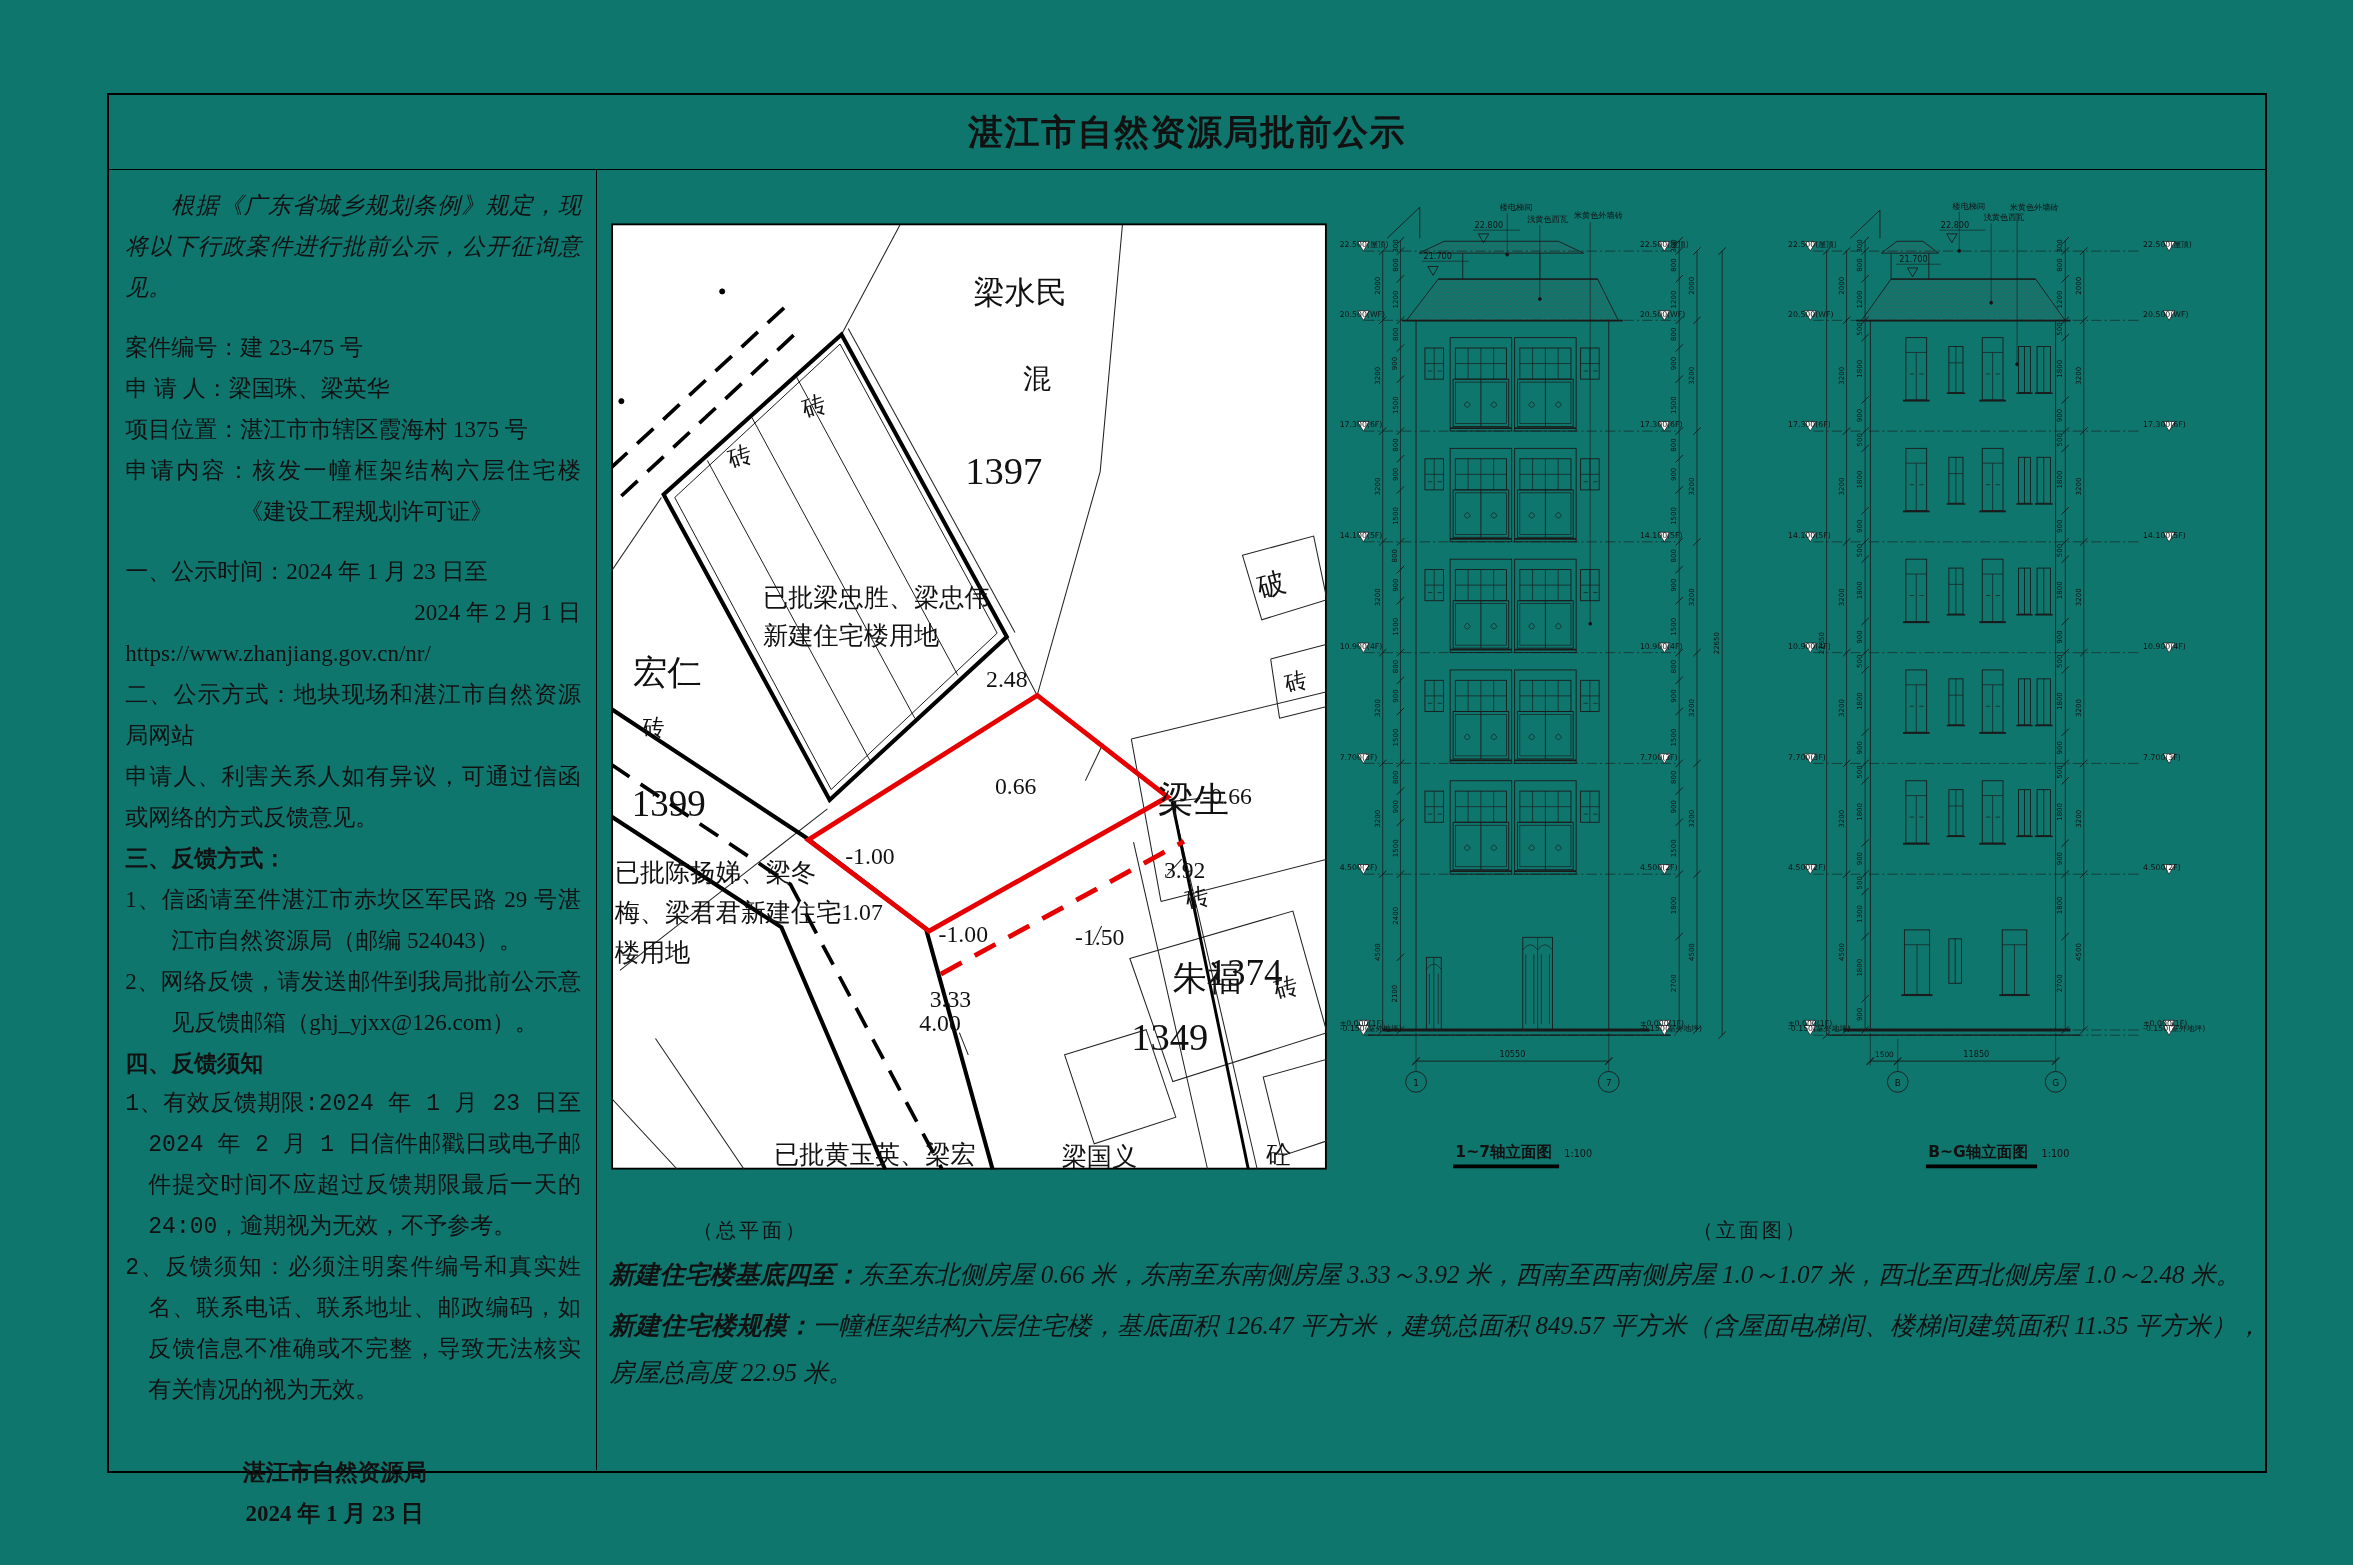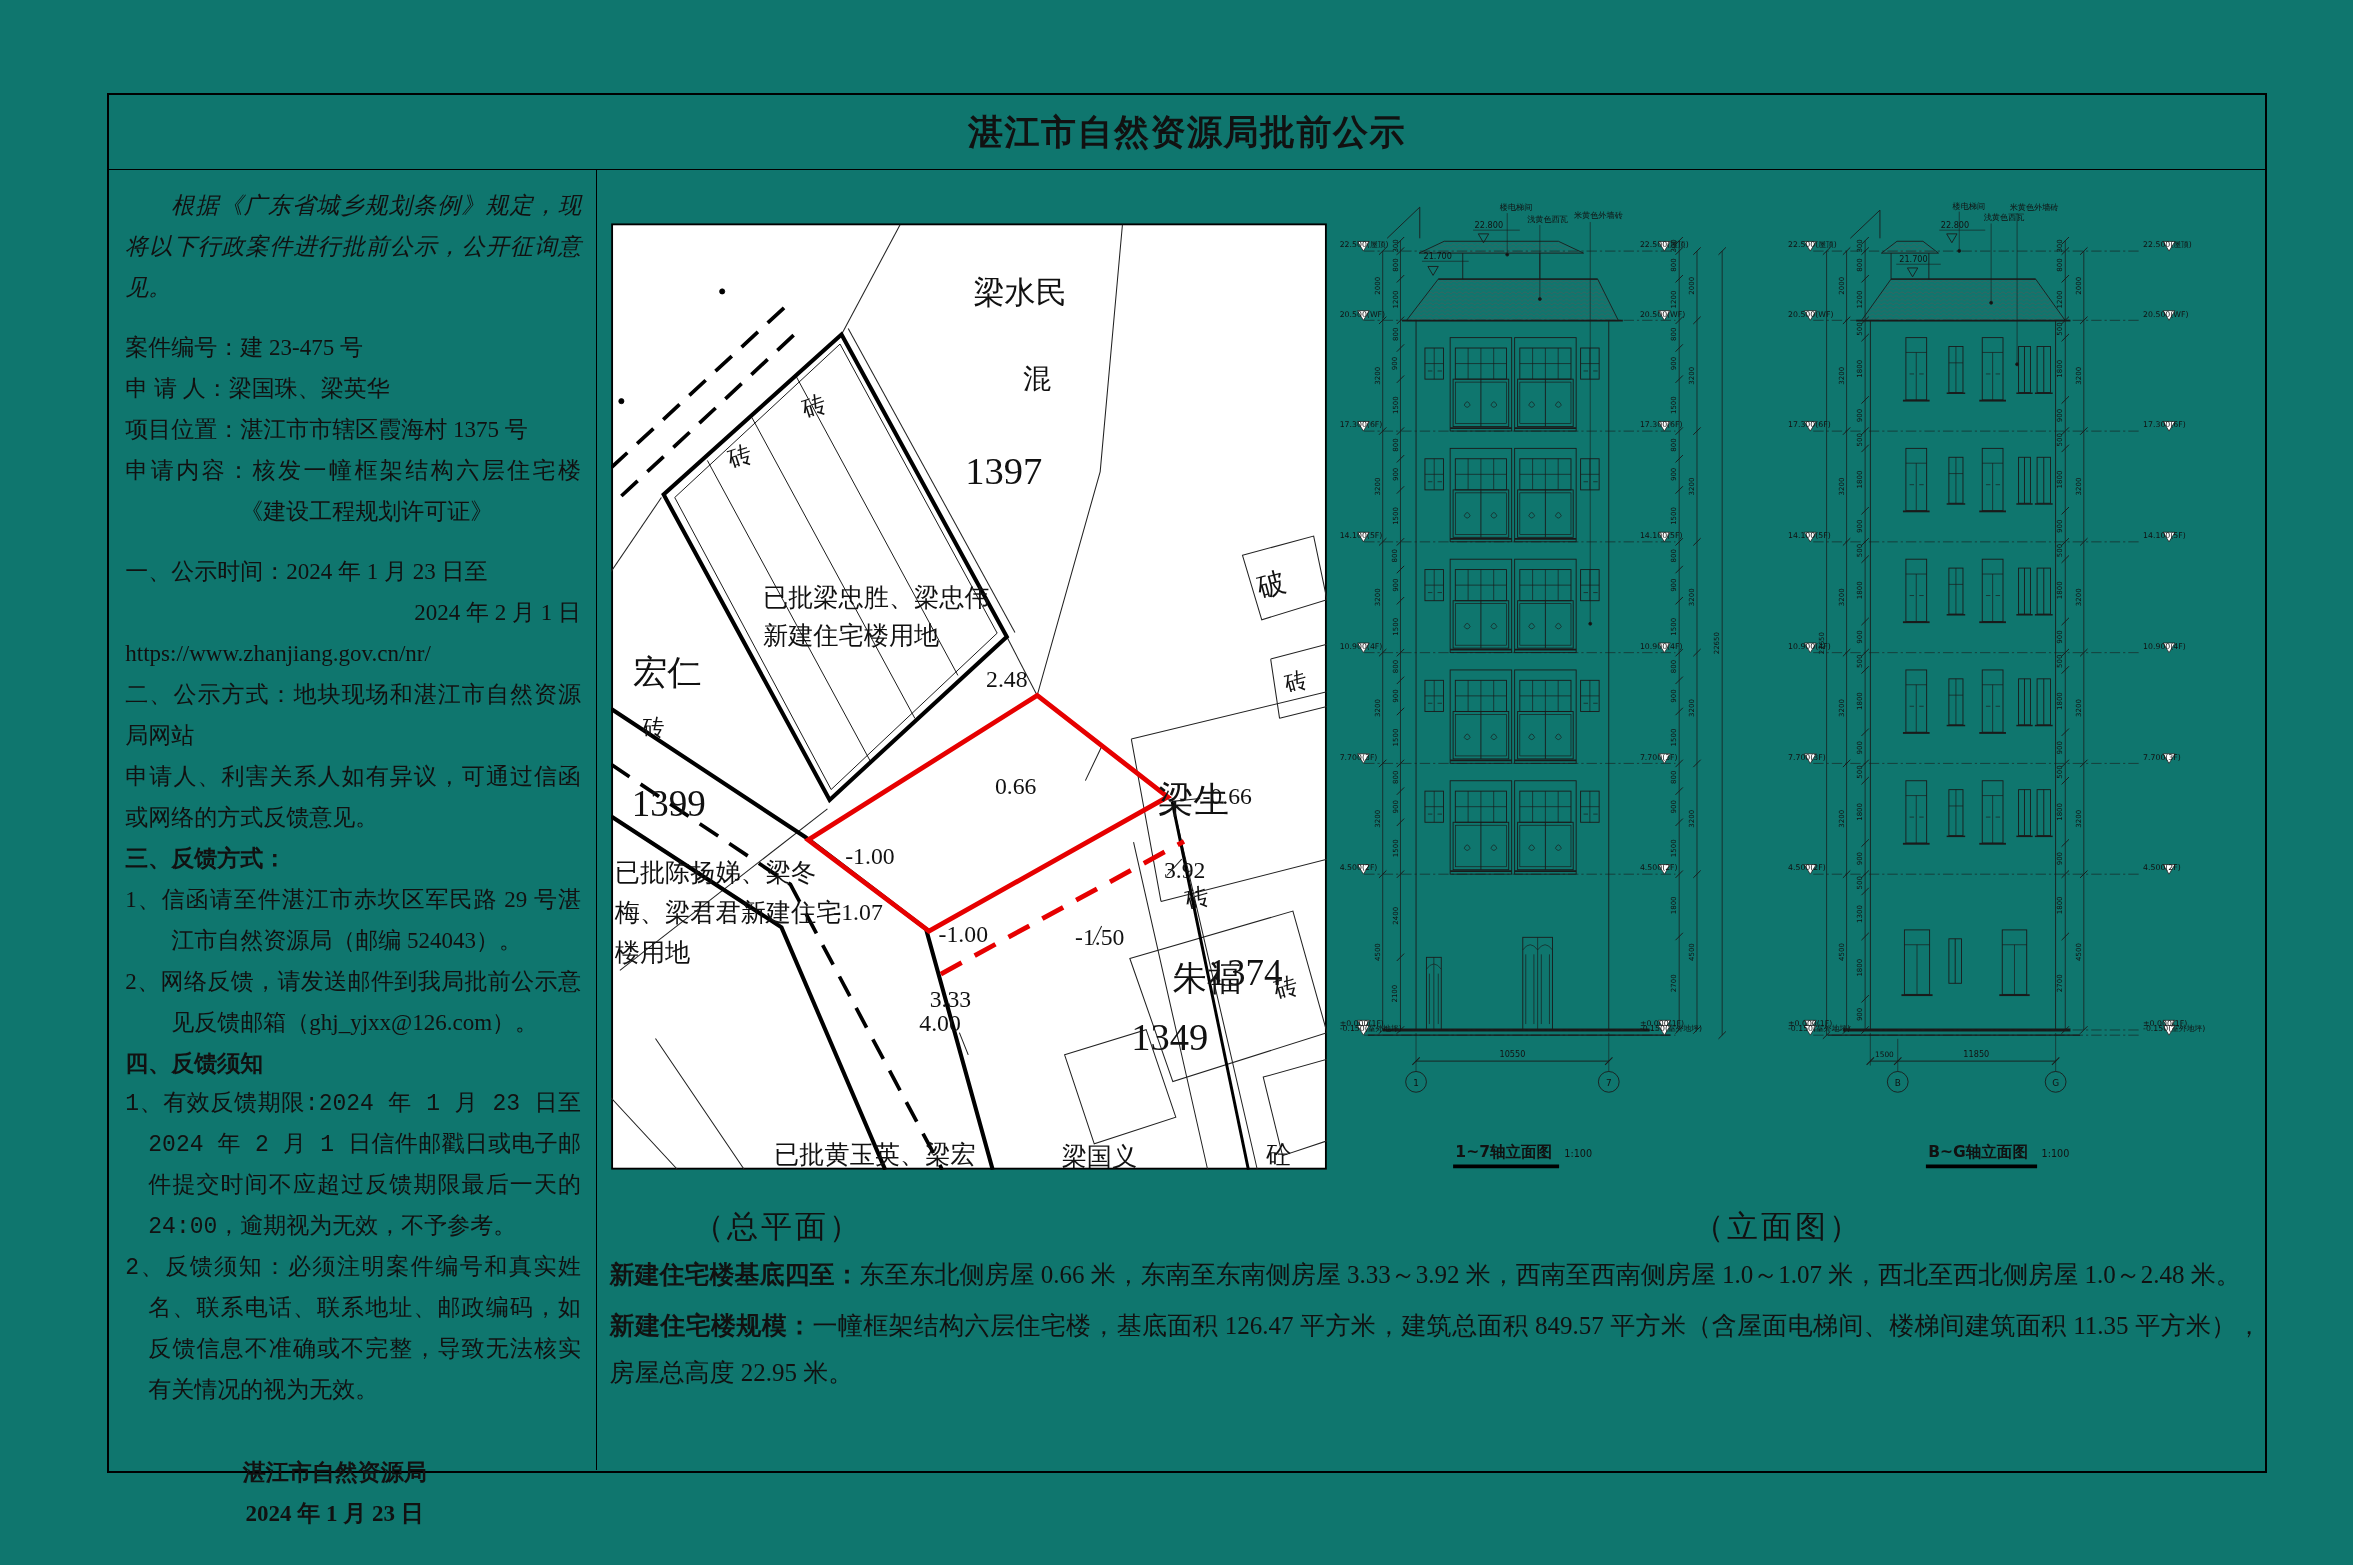--- a/index.html
+++ b/index.html
@@ -27,7 +27,7 @@
   .elev text{fill:#111;font-family:"DejaVu Sans",sans-serif;}
   .elev-left{left:741px;width:397px;height:997px;}
   .elev-right{left:1142px;width:528px;height:997px;}
-  .caption{position:absolute;font-size:31px;letter-spacing:3px;}
+  .caption{position:absolute;font-size:20px;letter-spacing:3px;margin-top:11px;}
   .cap-plan{left:96px;top:1036px;}
   .cap-elev{left:1096px;top:1036px;}
   .footer{position:absolute;left:12.6px;top:1081px;width:1652px;}

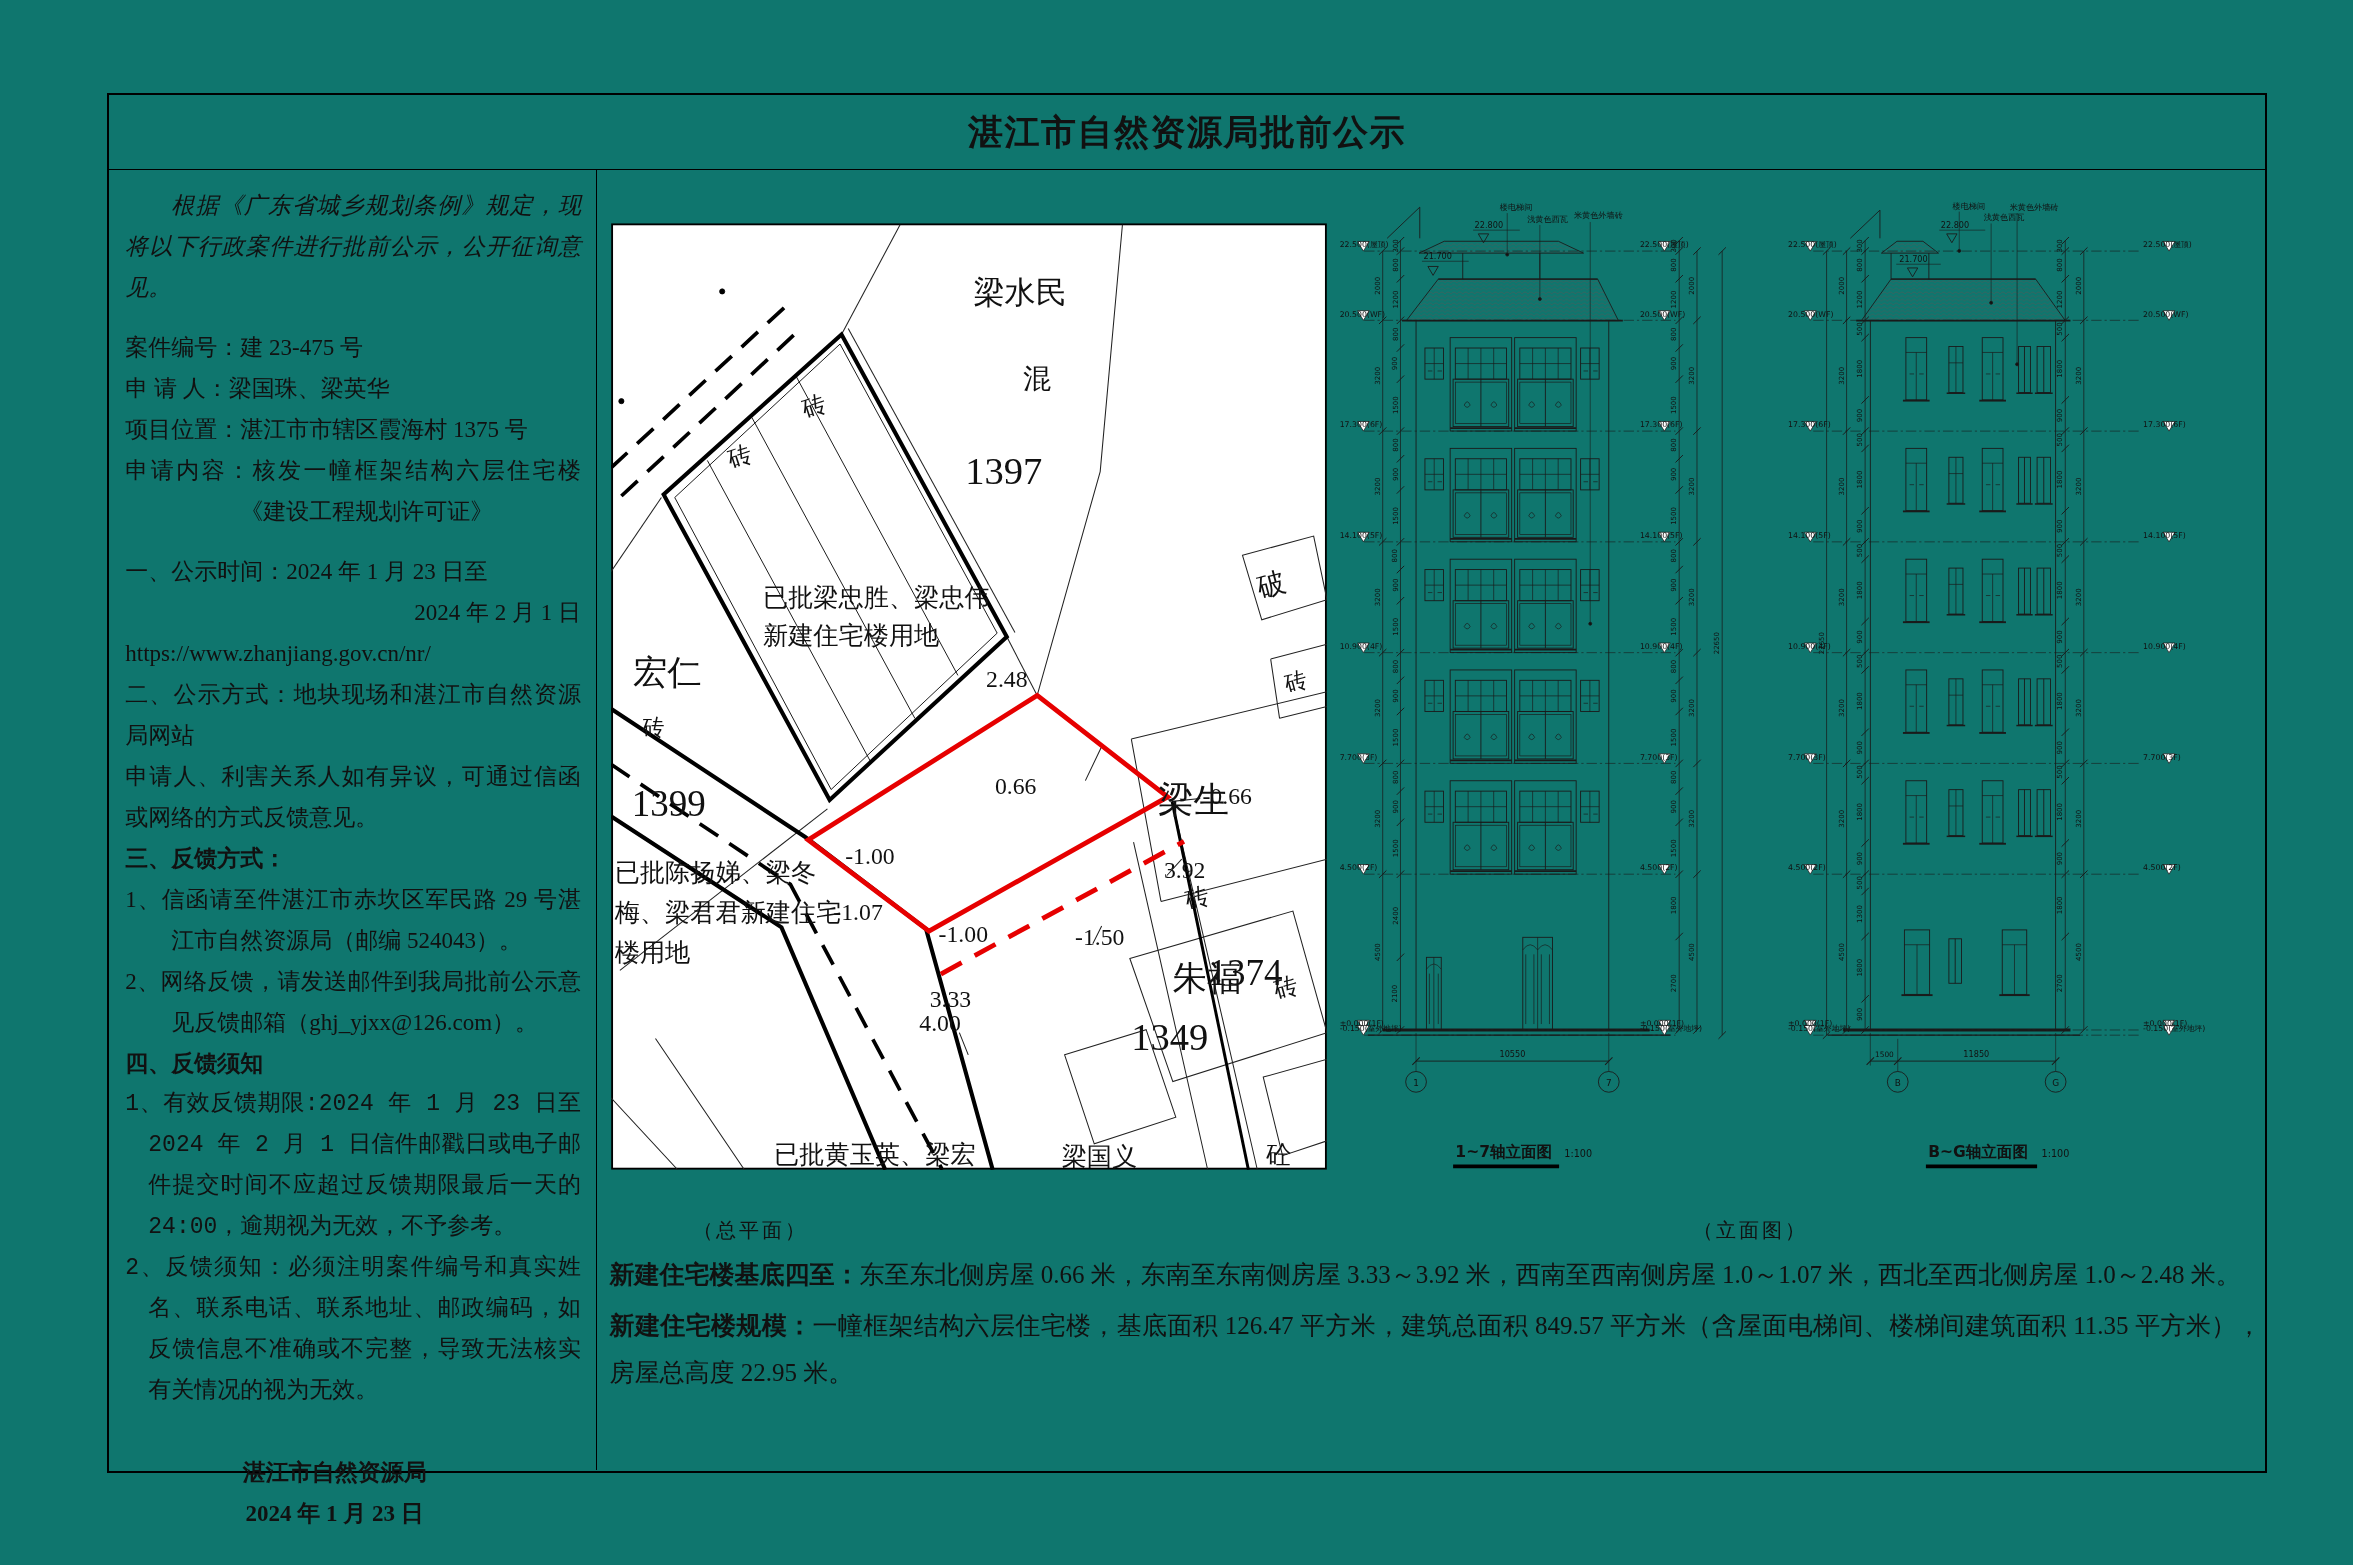--- a/index.html
+++ b/index.html
@@ -30,7 +30,7 @@
   .caption{position:absolute;font-size:20px;letter-spacing:3px;margin-top:11px;}
   .cap-plan{left:96px;top:1036px;}
   .cap-elev{left:1096px;top:1036px;}
-  .footer{position:absolute;left:12.6px;top:1081px;width:1652px;}
+  .footer{position:absolute;left:12.6px;top:1081px;width:1652px;font-style:italic;}
   .footer p{margin:0 0 4.4px 0;font-size:25px;line-height:47px;text-align:justify;}
   .footer b{font-family:"Liberation Sans","DejaVu Sans",sans-serif;font-weight:bold;}
 </style>

